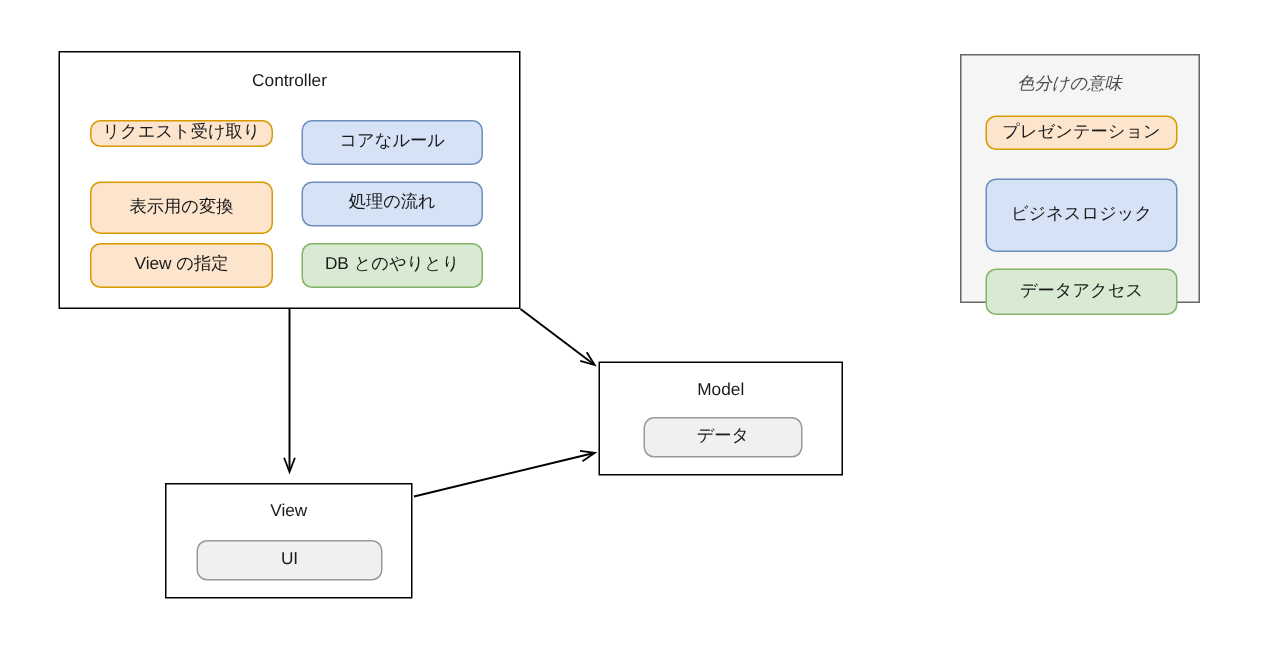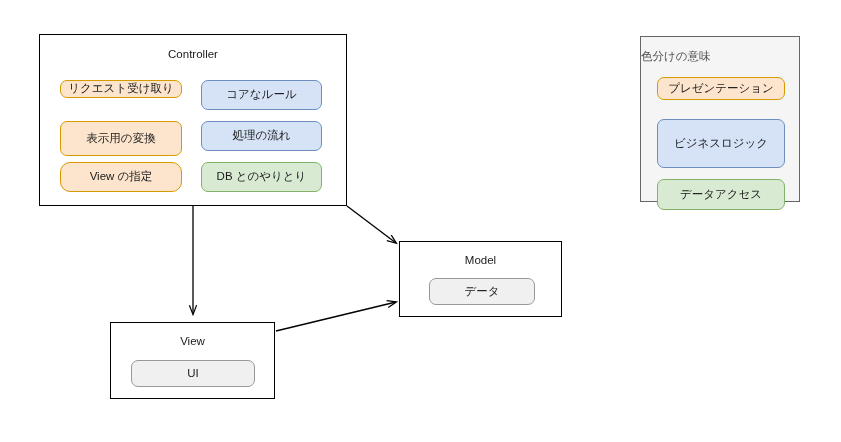--- a/index.html
+++ b/index.html
@@ -76,10 +76,12 @@
     position: absolute;
     left: 0;
     right: 14px;
+    text-align: center;
     font-size: 11.5px;
     color: #4d4d4d;
     line-height: 14px;
     white-space: nowrap;
+    font-style: italic;
   }
   
   #arrows {

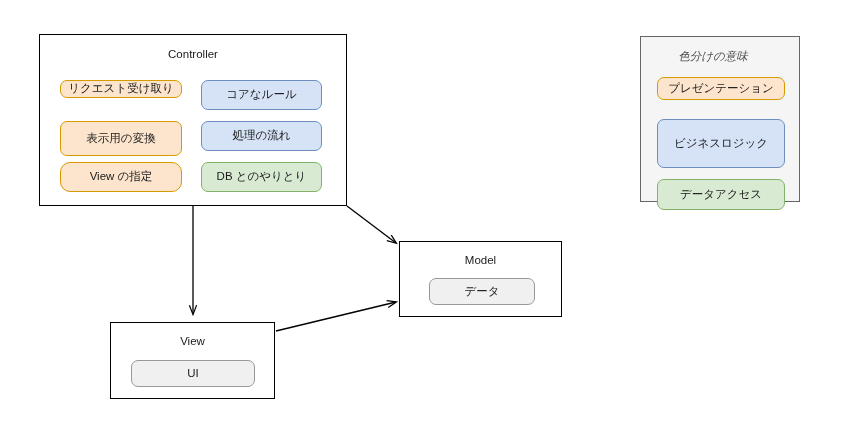--- a/index.html
+++ b/index.html
@@ -118,7 +118,7 @@
     <div class="pill presentation" style="left:20px; top:86px; width:122px; height:35px;">
       <span>表示用の変換</span>
     </div>
-    <div class="pill presentation" style="left:20px; top:127px; width:122px; height:30px;border-radius:10px;">
+    <div class="pill presentation" style="left:20px; top:127px; width:122px; height:30px;">
       <span>View の指定</span>
     </div>
 

